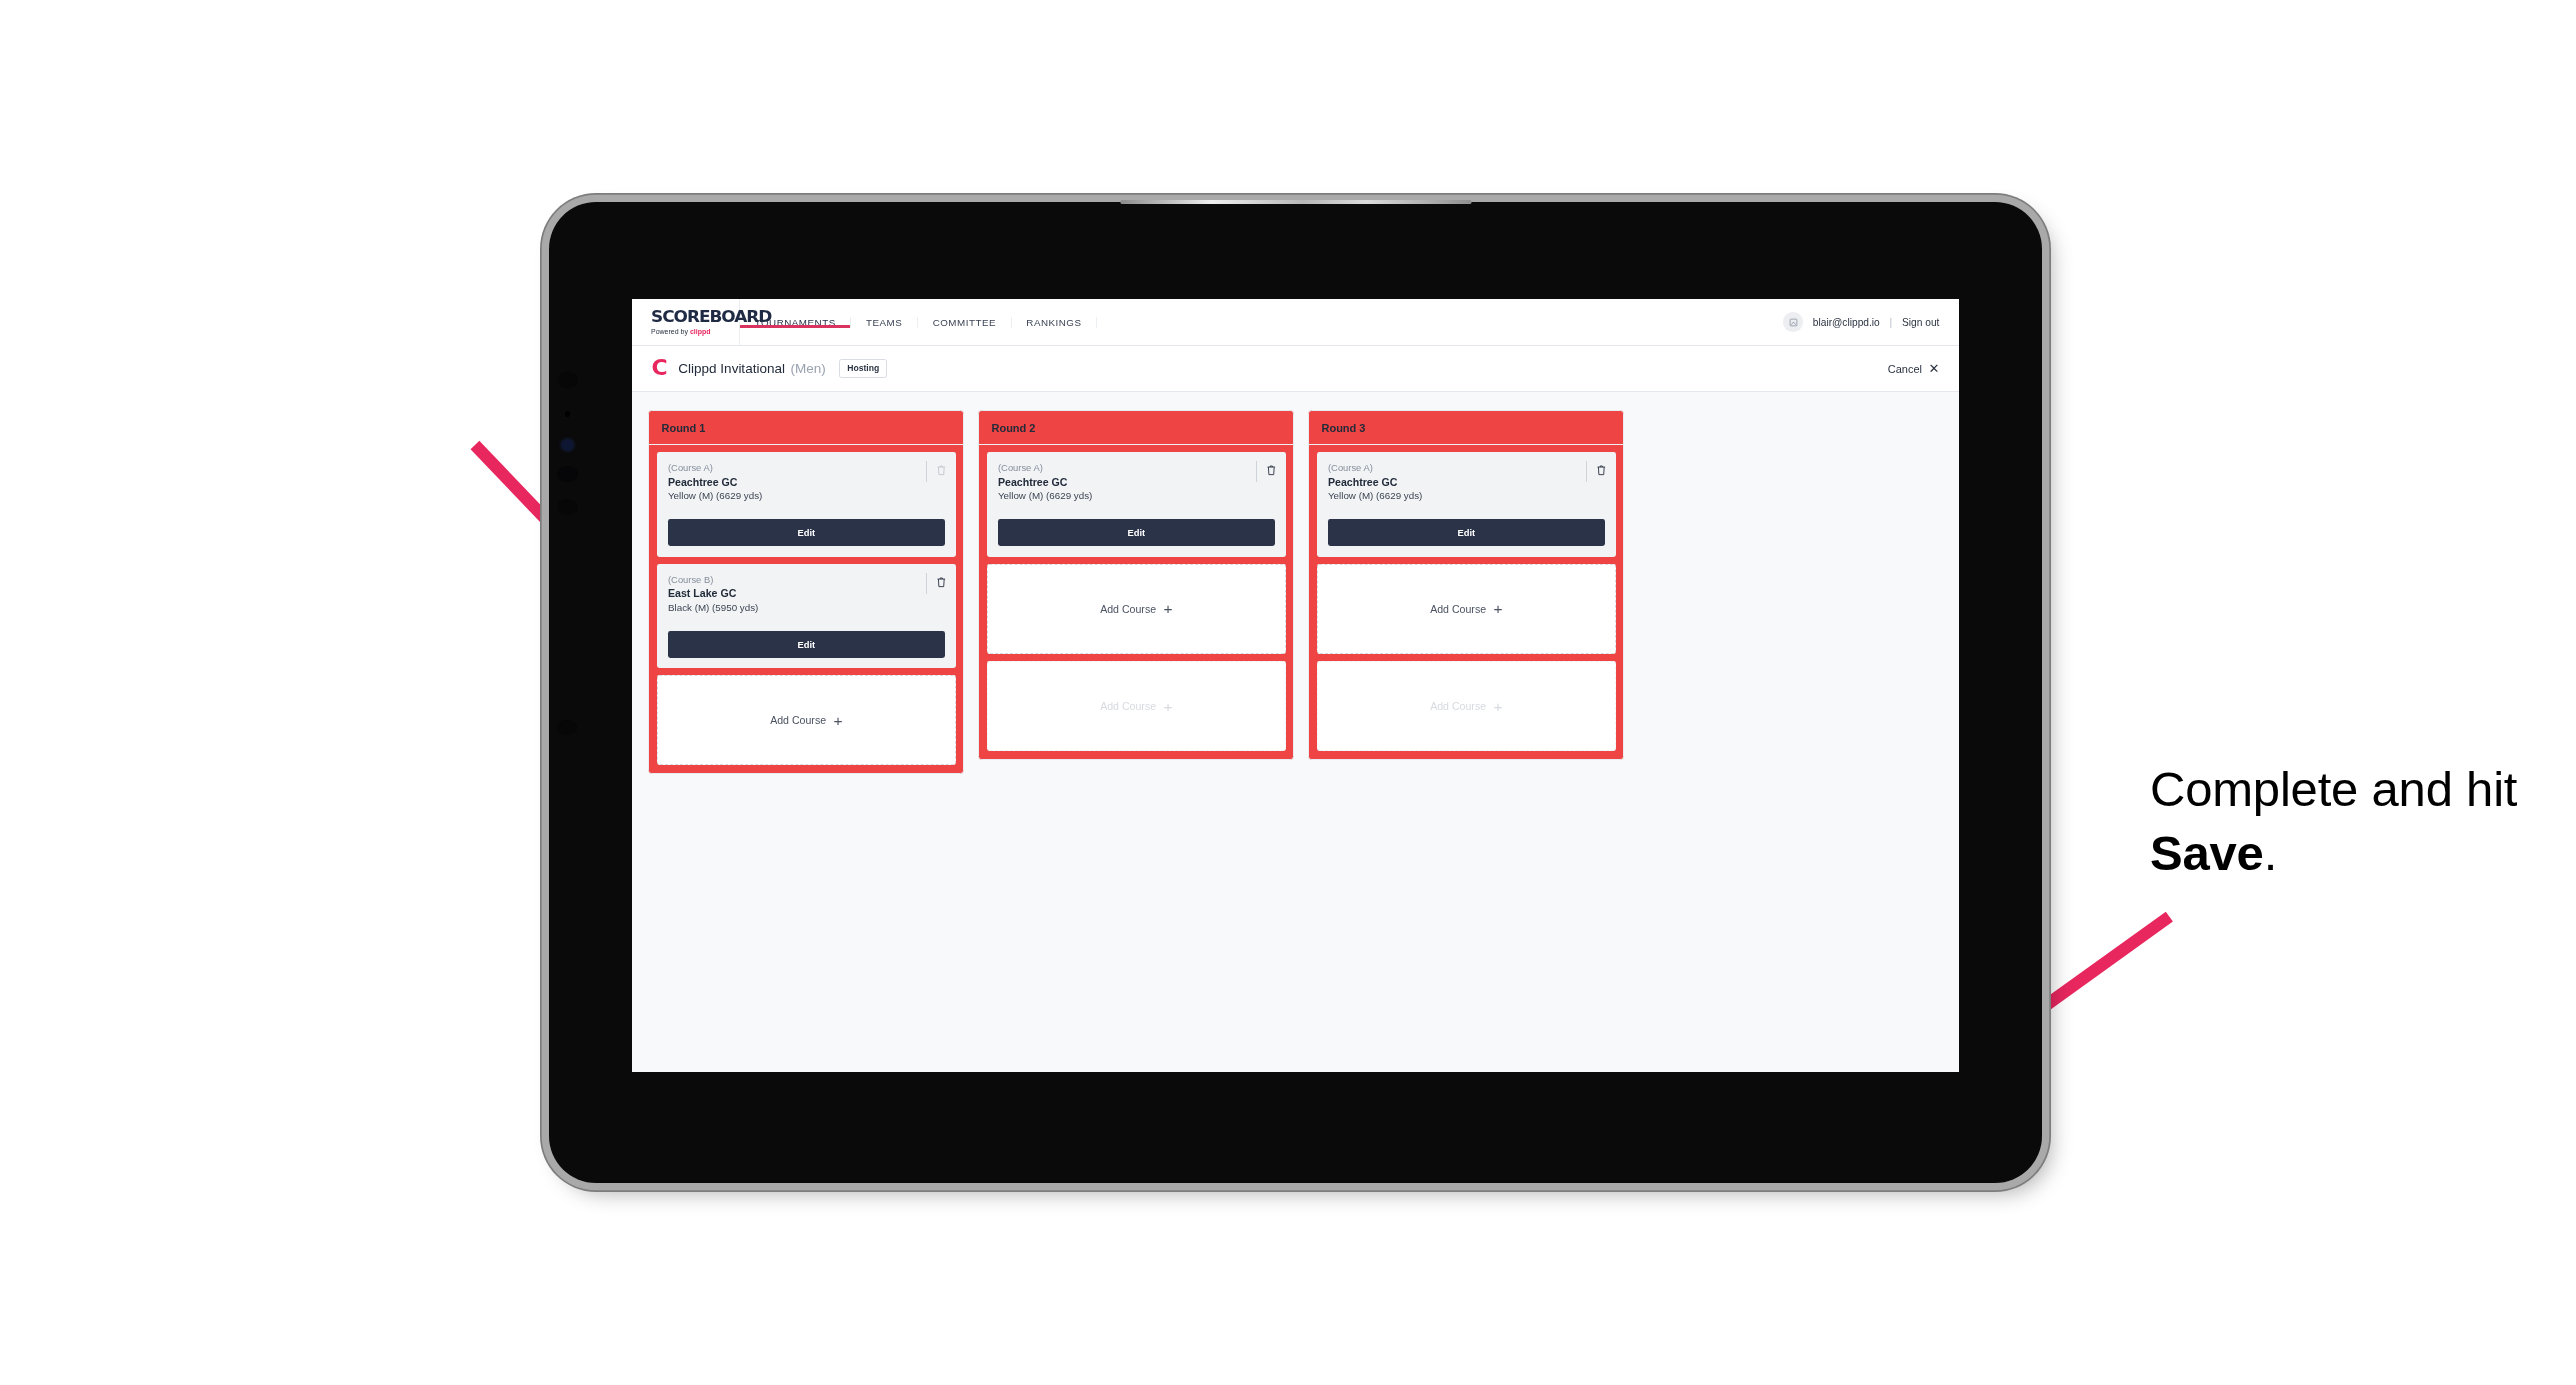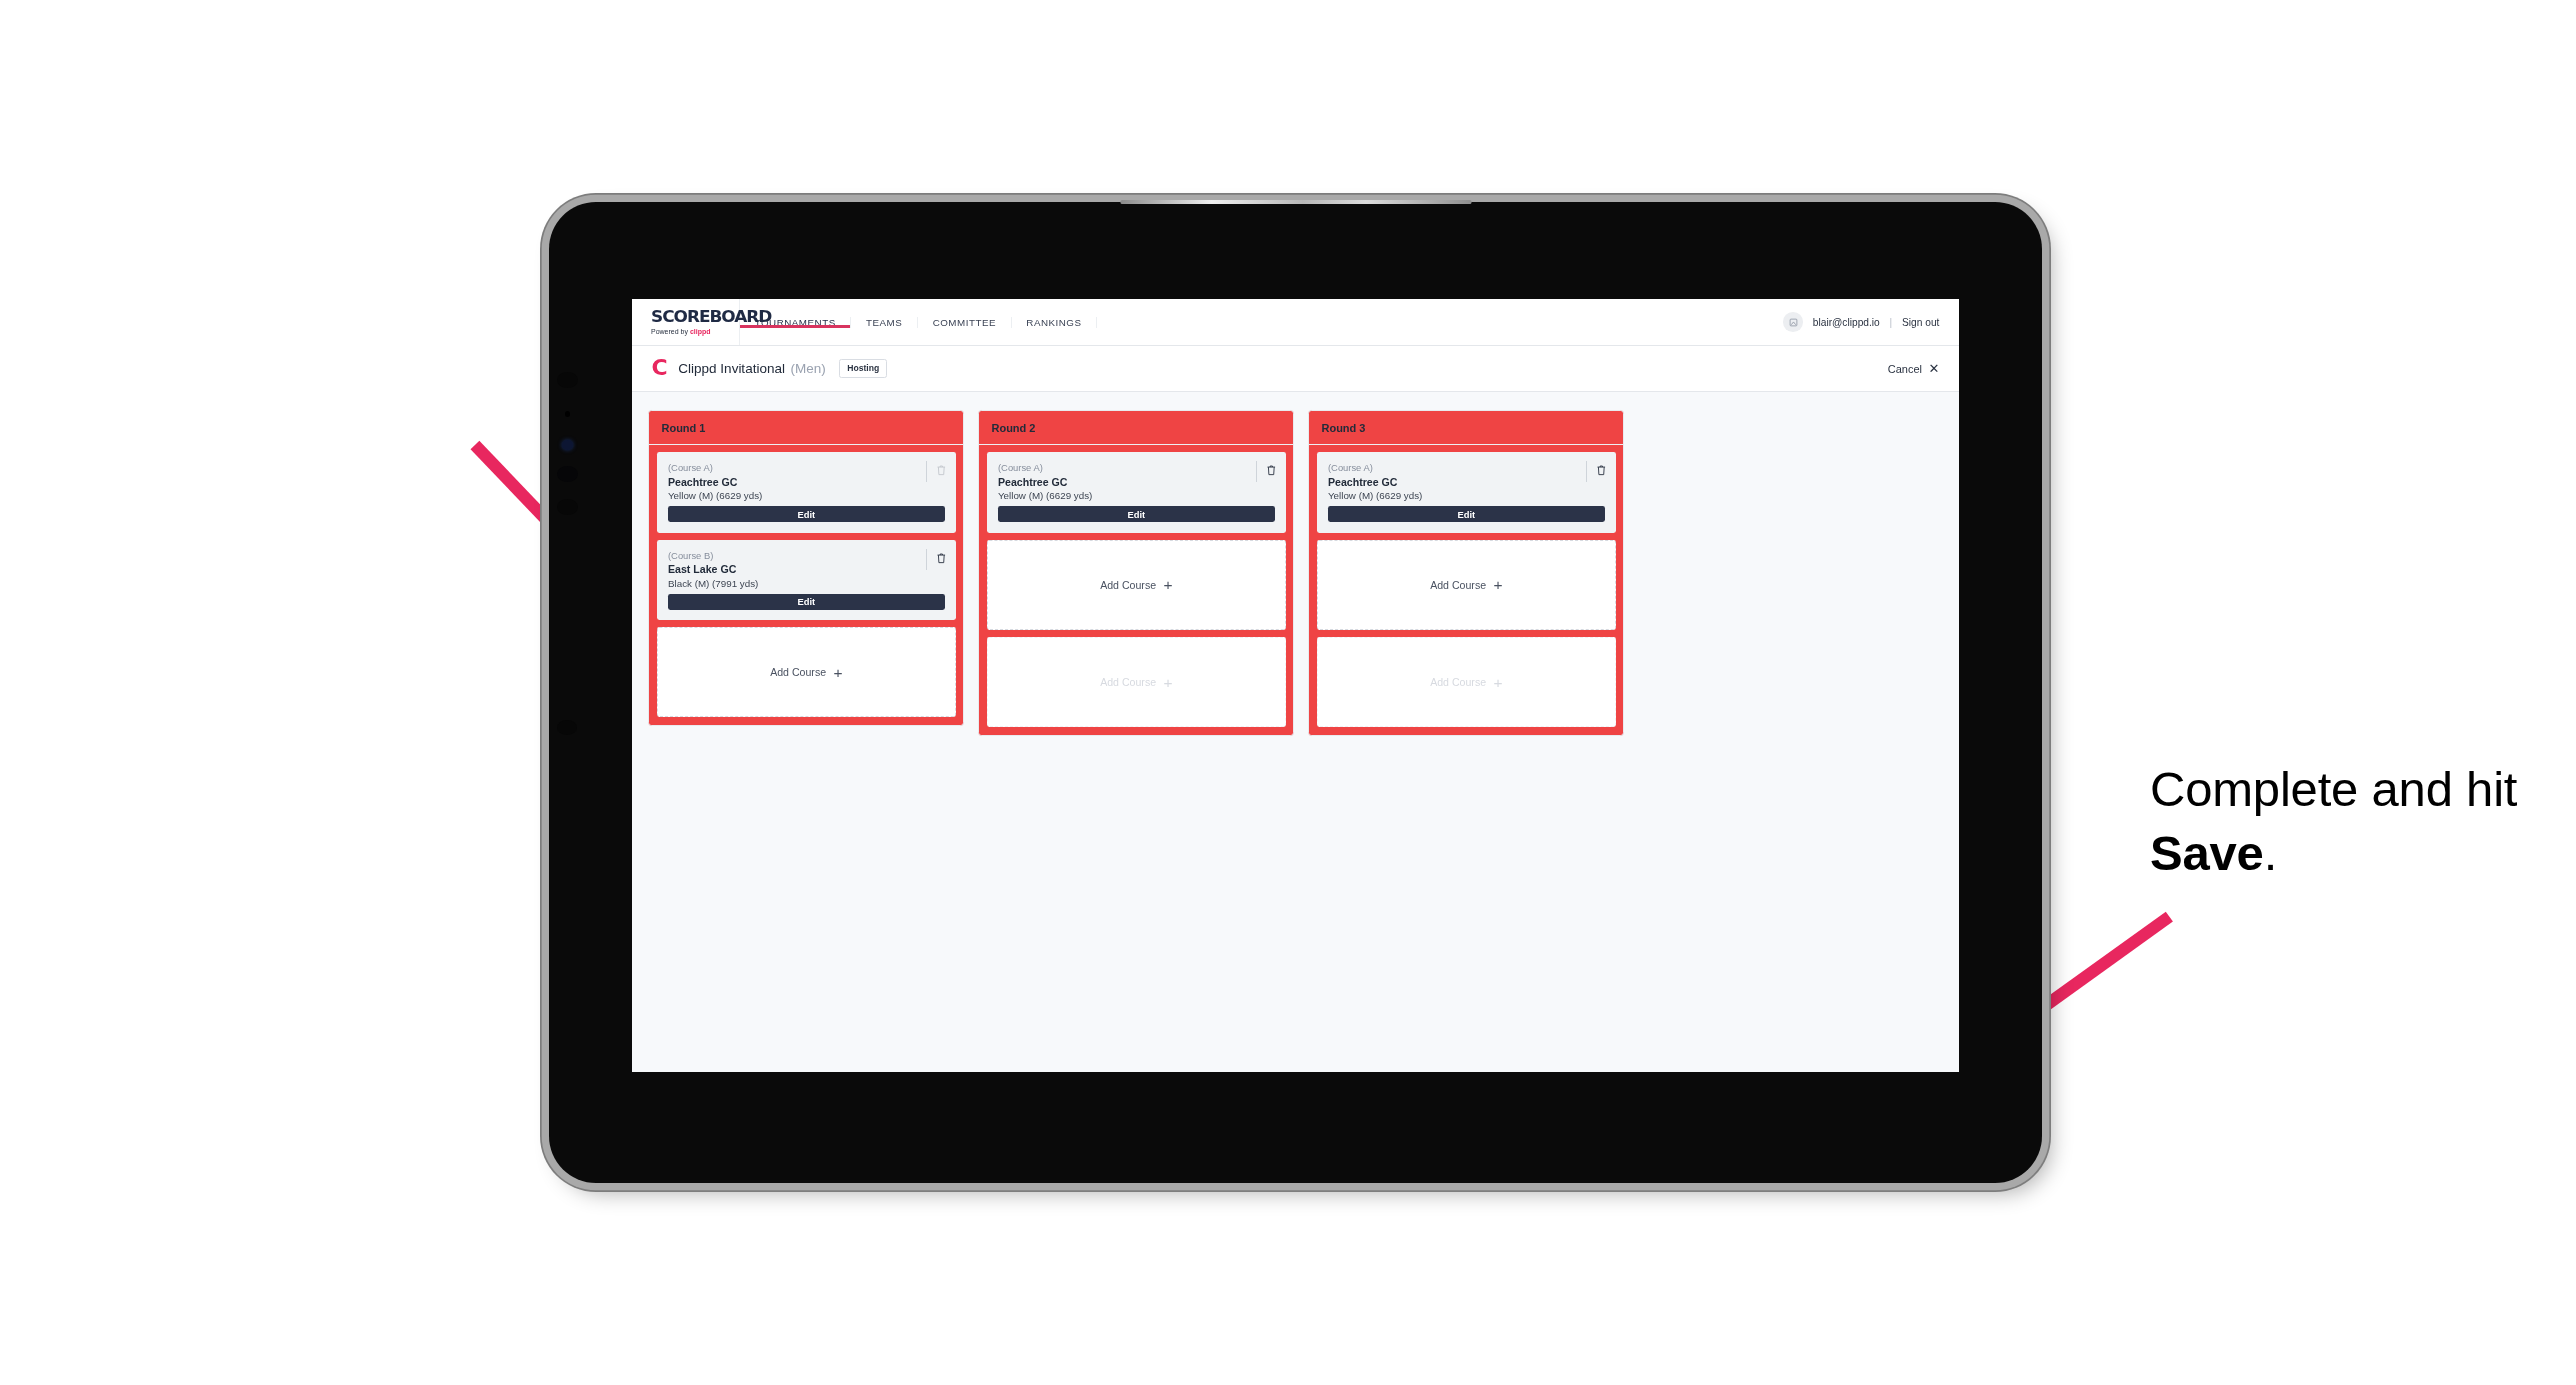--- a/index.html
+++ b/index.html
@@ -168,7 +168,7 @@
   .trash { cursor: pointer; display: block; }
   .trash.dim { opacity: .30; }
   .edit-btn {
-    margin-top: 5px; height: 16px; background: #2b3348; color: #fff;
+    margin-top: 18px; height: 27px; background: #2b3348; color: #fff;
     border-radius: 2.4px; display: flex; align-items: center; justify-content: center;
     font-size: 9.4px; font-weight: 700; cursor: pointer;
   }

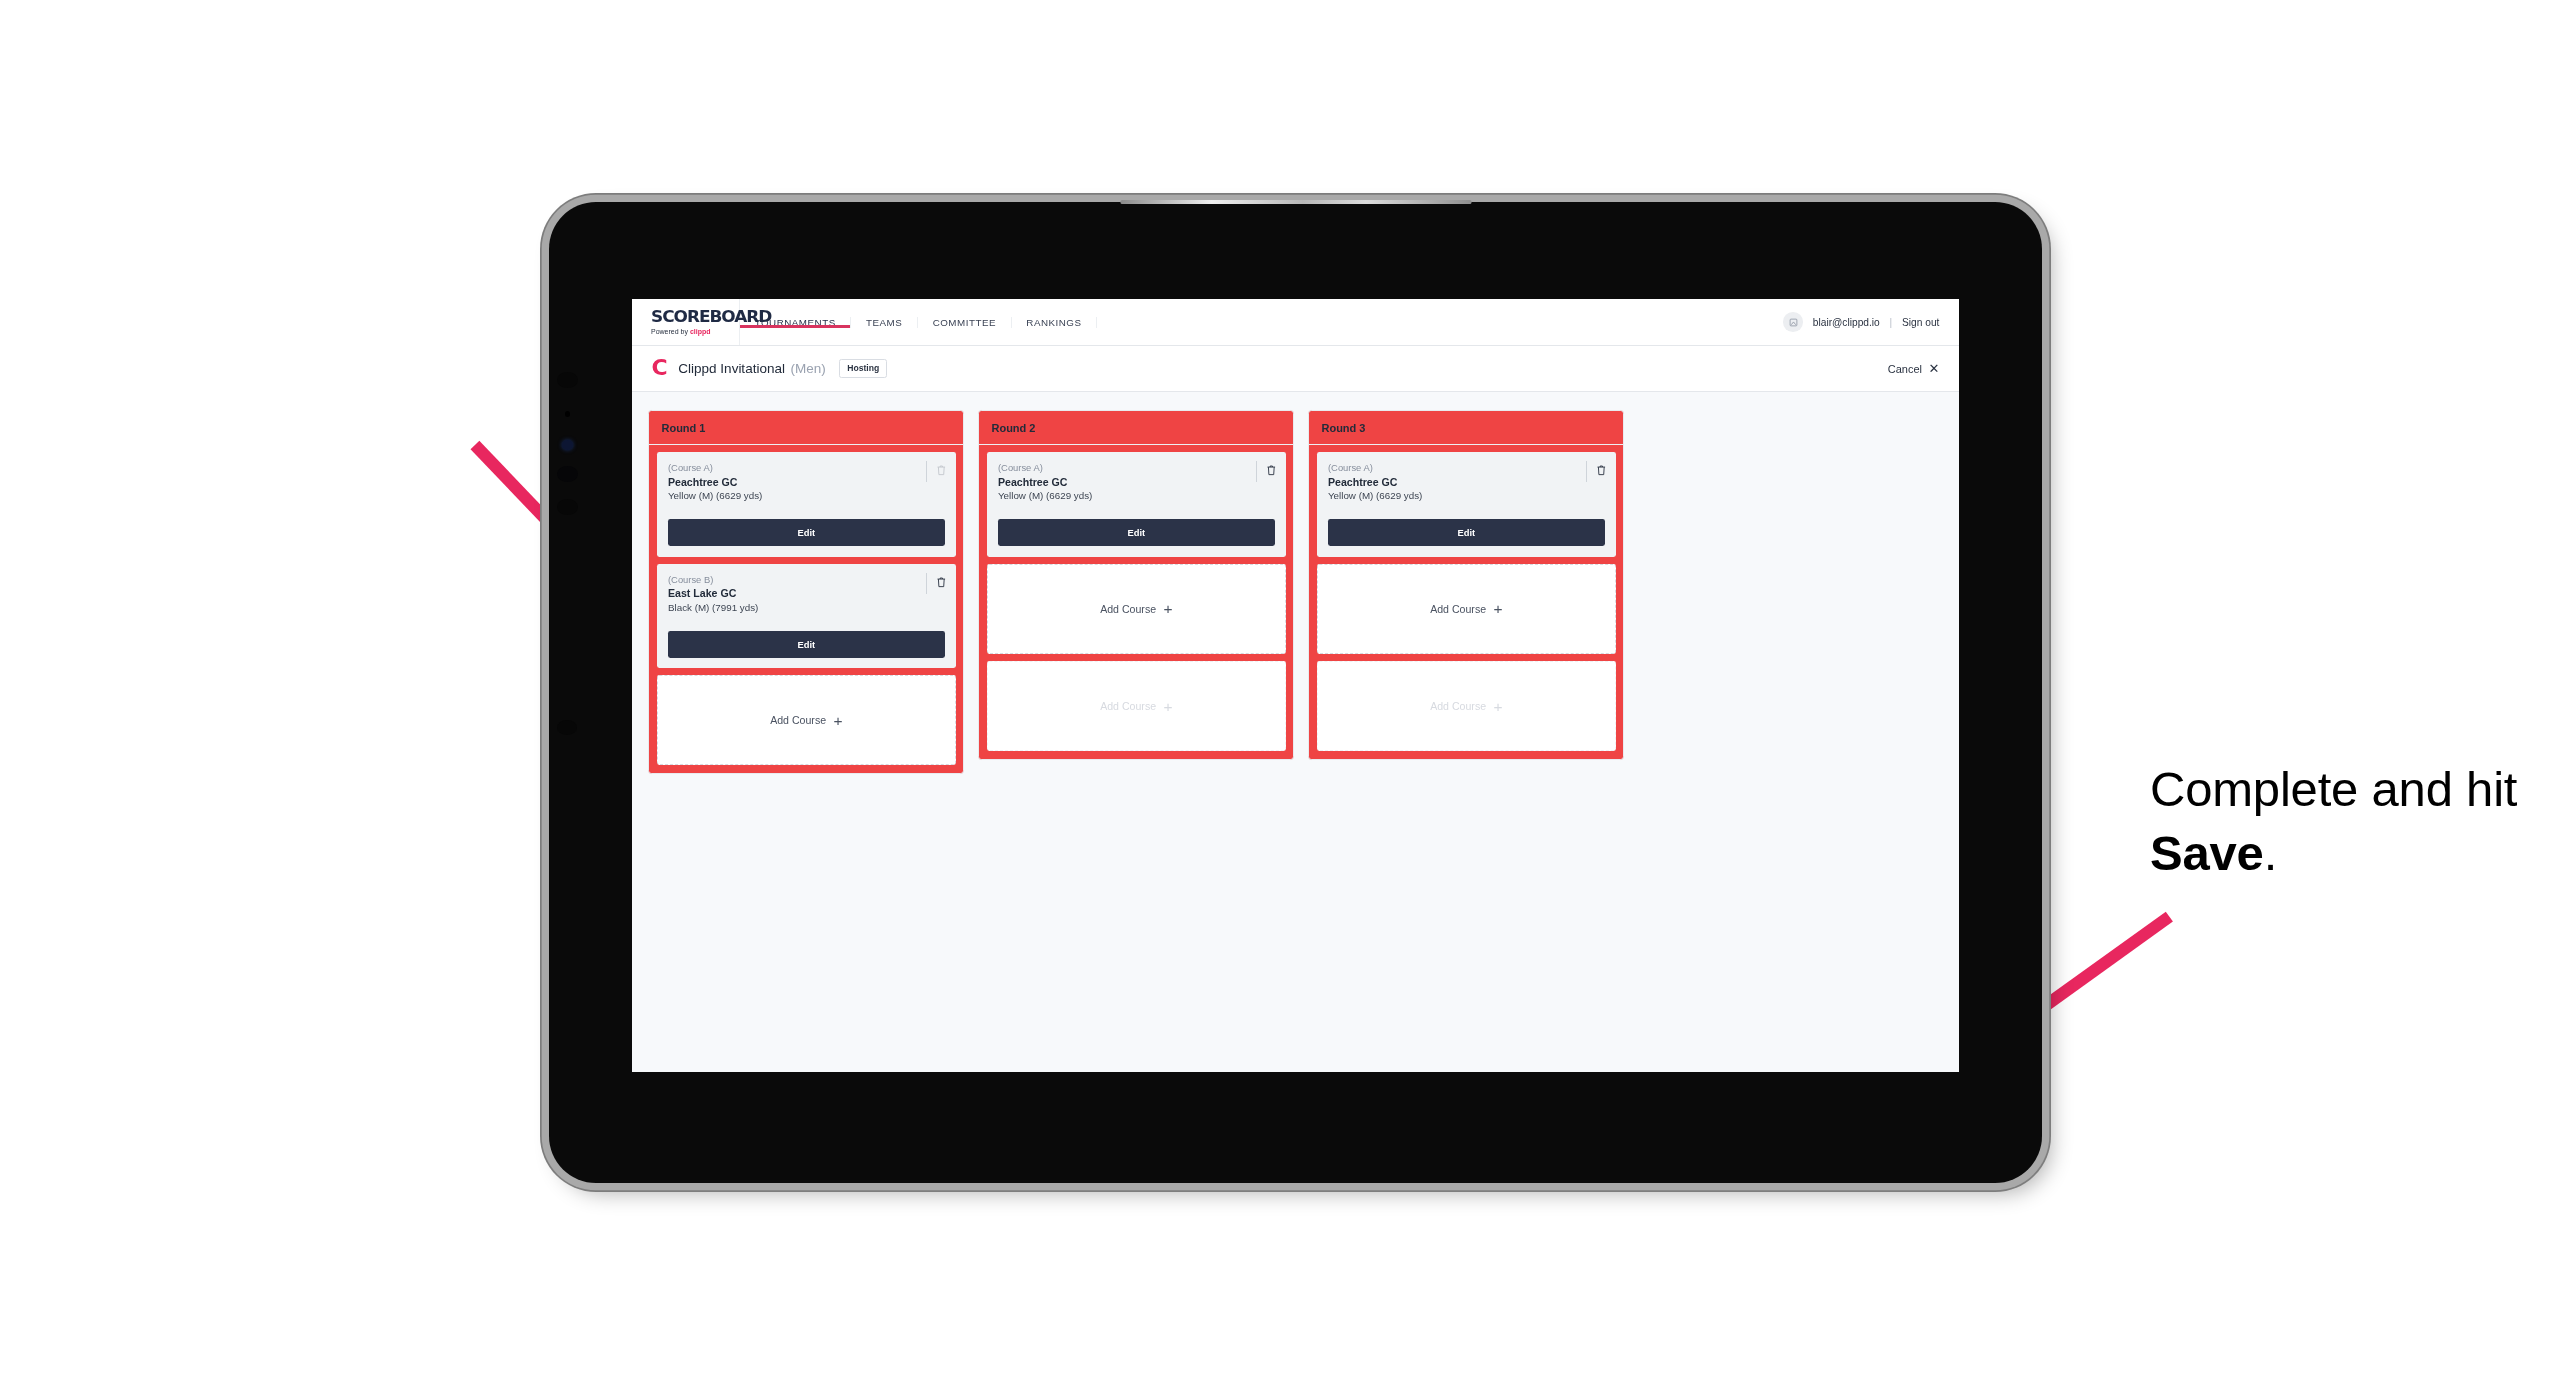--- a/index.html
+++ b/index.html
@@ -281,7 +281,7 @@
             <div class="course-card">
               <div class="label">(Course B)</div>
               <div class="cname">East Lake GC</div>
-              <div class="ctee">Black (M) (7991 yds)</div>
+              <div class="ctee">Black (M) (5950 yds)</div>
               <div class="card-tools">
                 <span class="vline"></span>
                 <span class="trash">

